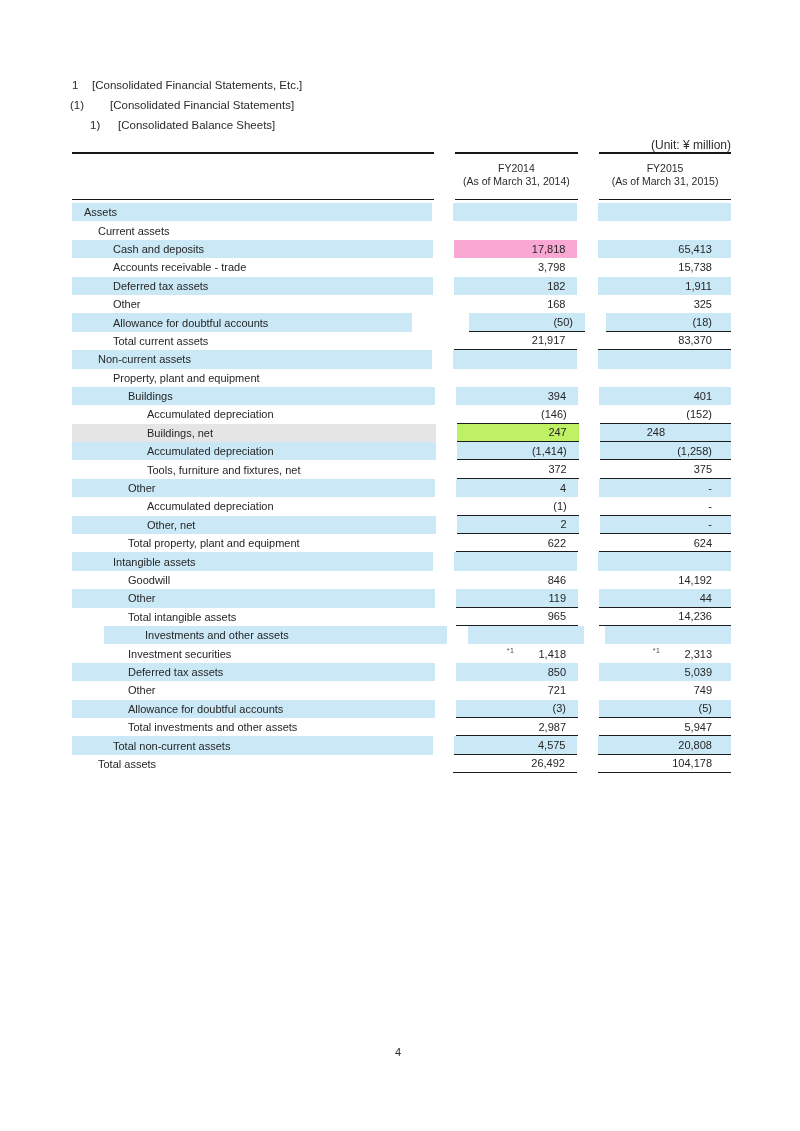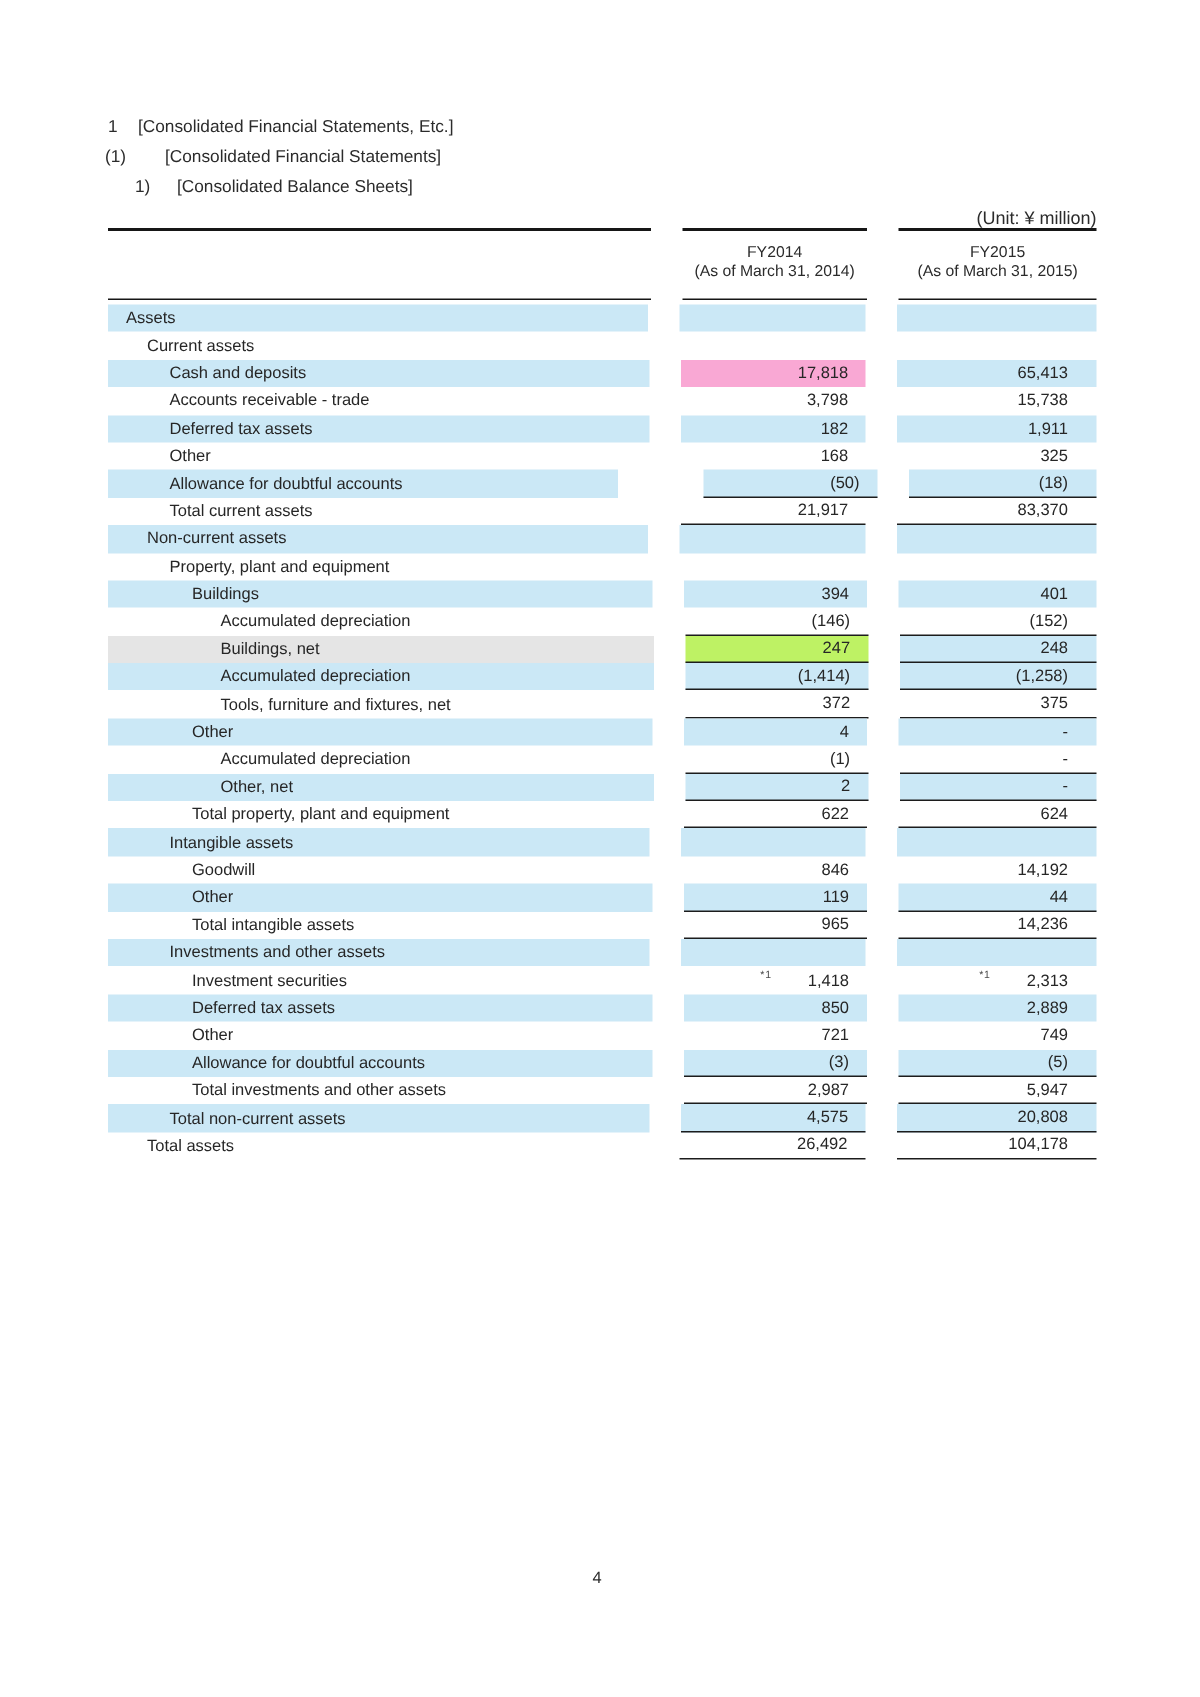--- a/index.html
+++ b/index.html
@@ -183,7 +183,7 @@
         <div class="cell c-v1 rule" style="background: #bef264;">
           <span>247</span>
         </div>
-        <div class="cell c-v2 rule" style="background: rgb(203, 232, 246);">
+        <div class="cell c-v2 rule" style="background: rgb(203, 232, 246); justify-content: center;">
           <span>248</span>
         </div>
       </div>

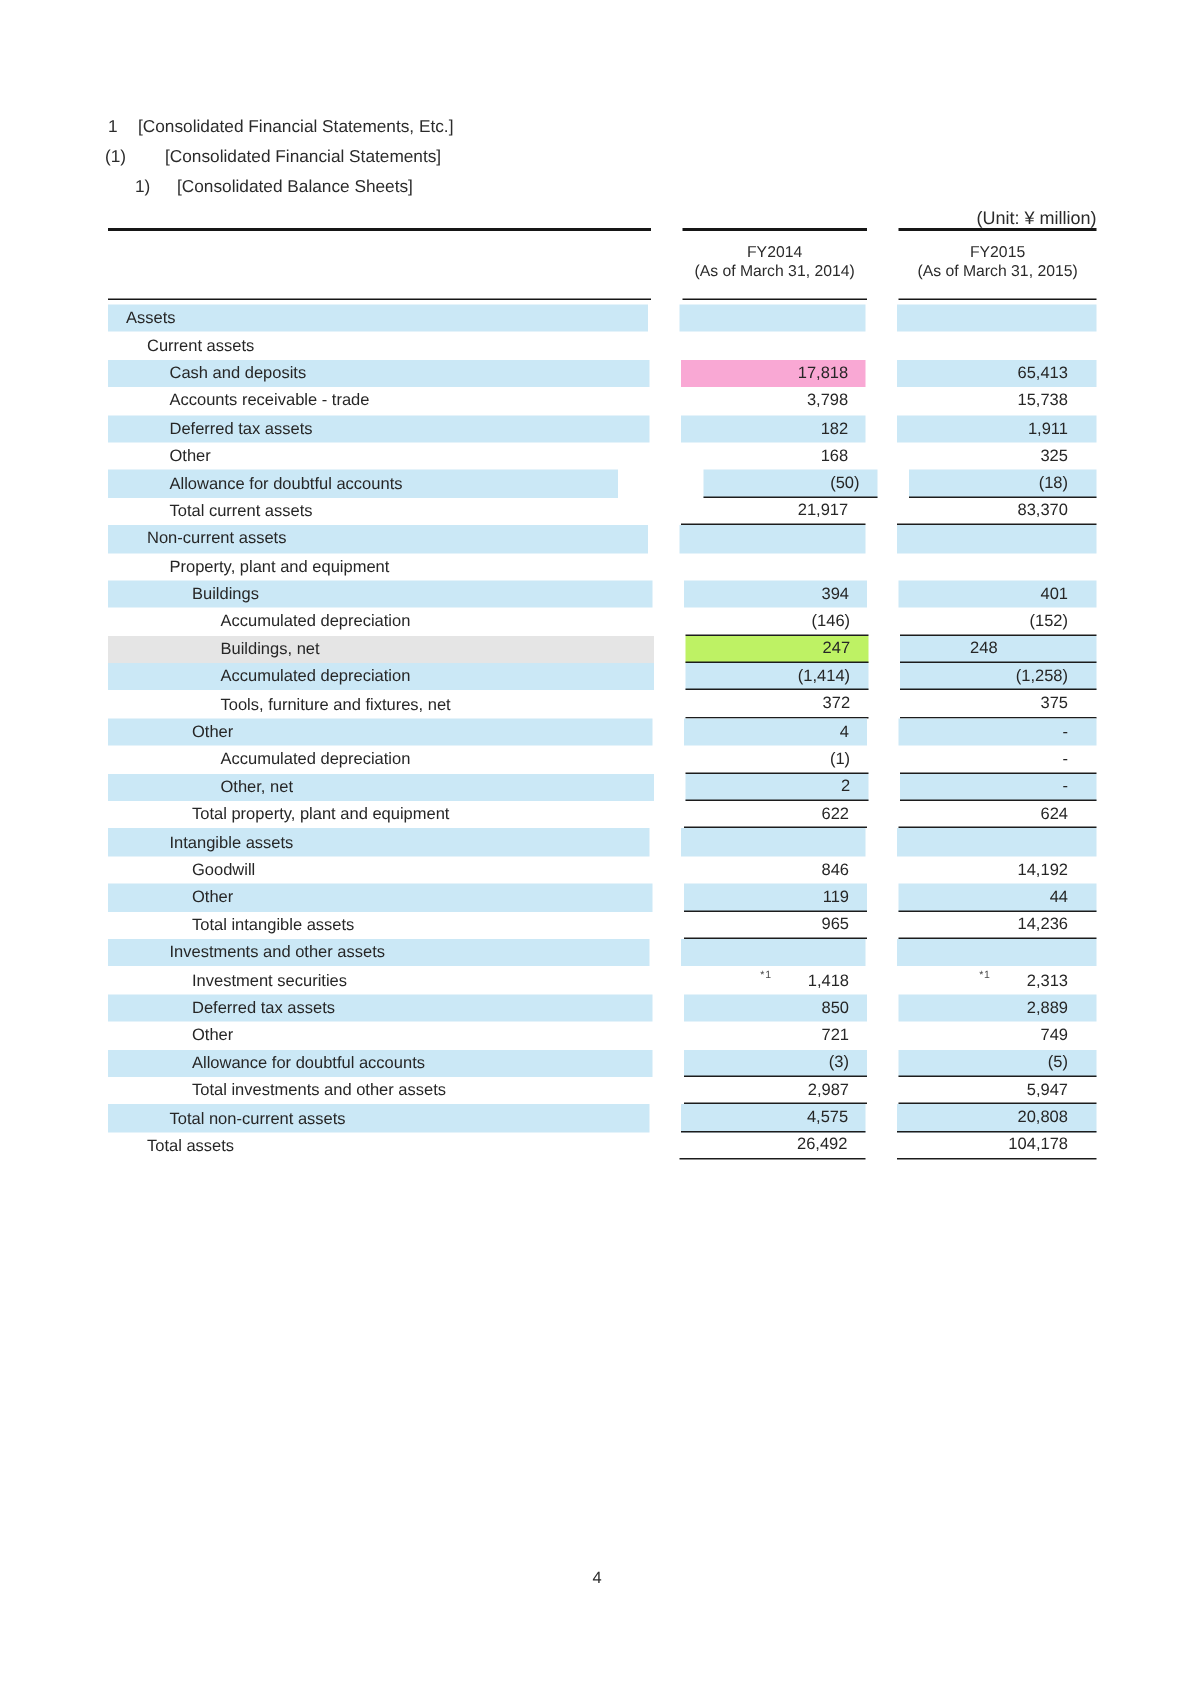--- a/index.html
+++ b/index.html
@@ -278,7 +278,7 @@
         </div>
       </div>
       <div class="trow body-row">
-        <div class="cell c-label" style="padding-left: 41px; background: rgb(203, 232, 246);">Investments and other assets</div>
+        <div class="cell c-label" style="padding-left: 41px; background: rgb(203, 232, 246); margin-left: 32px;">Investments and other assets</div>
         <div class="cell c-v1" style="background: rgb(203, 232, 246);">
           <span></span>
         </div>

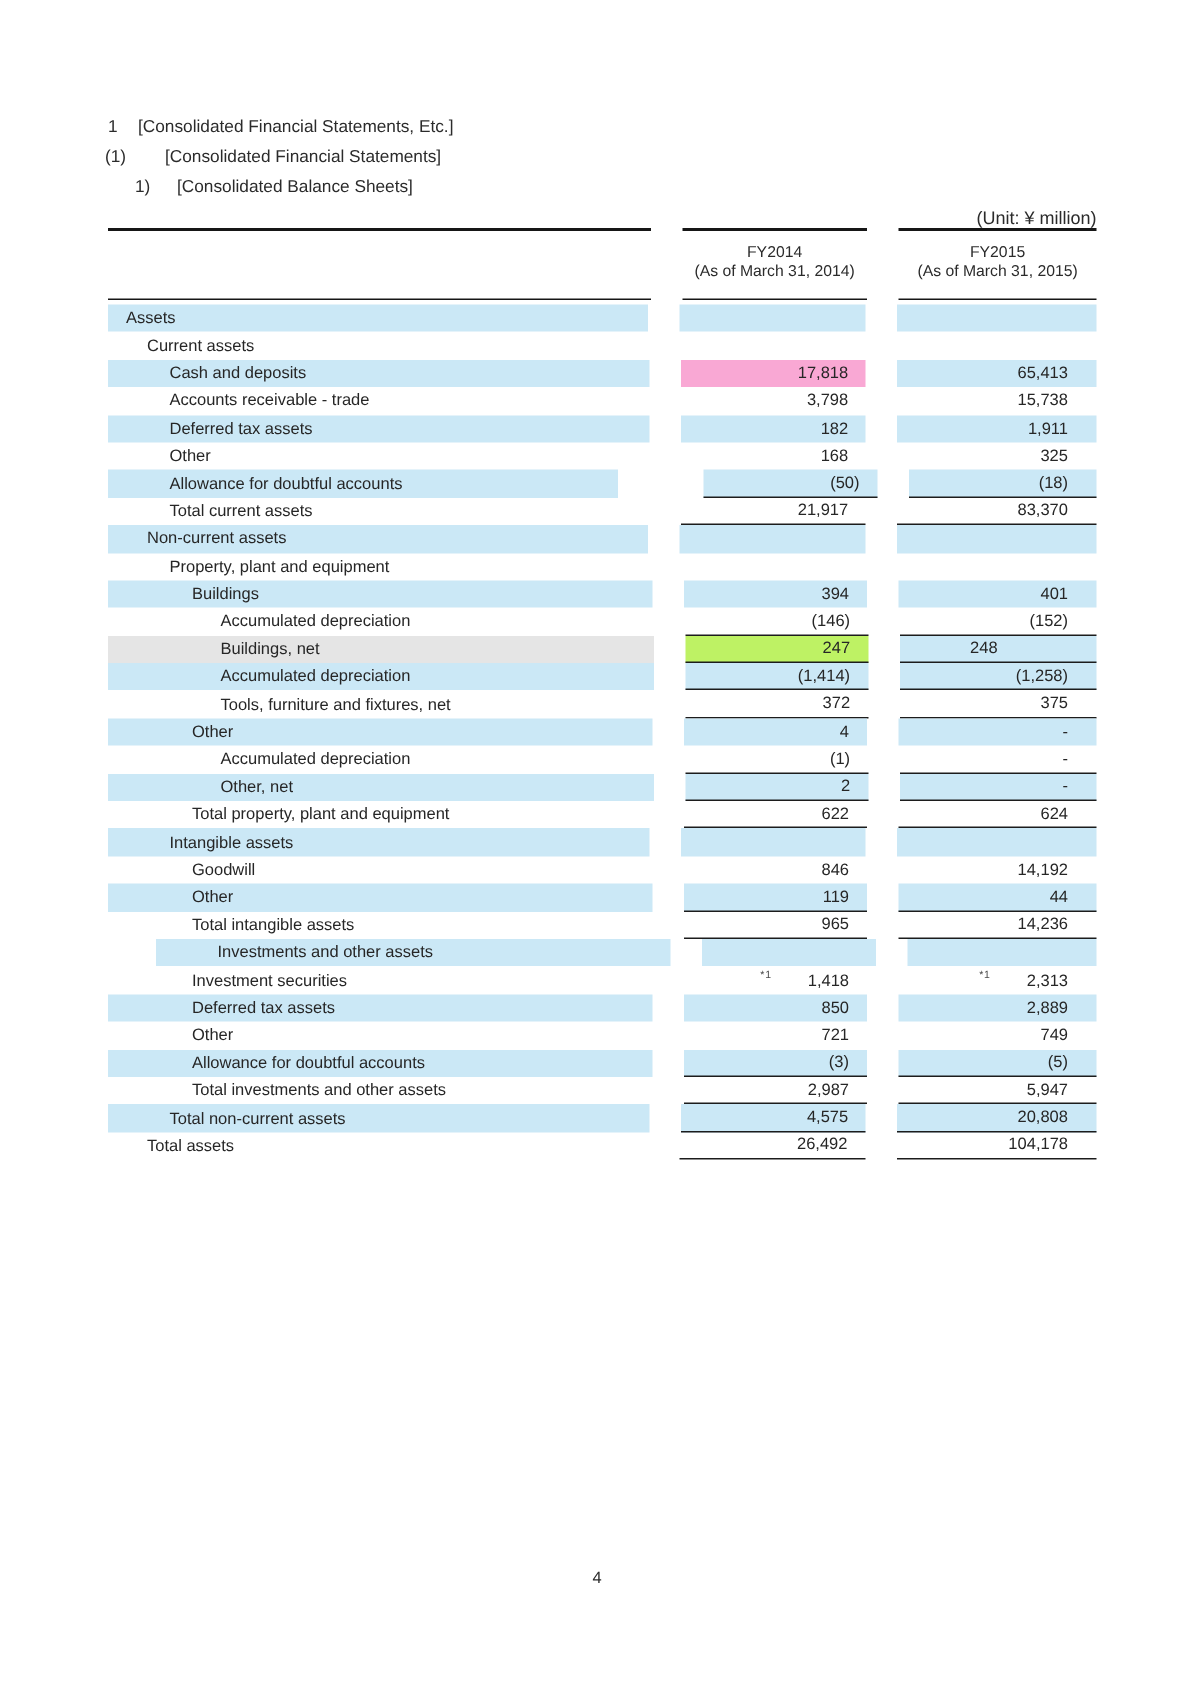--- a/index.html
+++ b/index.html
@@ -303,7 +303,7 @@
           <span>850</span>
         </div>
         <div class="cell c-v2" style="background: rgb(203, 232, 246);">
-          <span>2,889</span>
+          <span>5,039</span>
         </div>
       </div>
       <div class="trow body-row">

